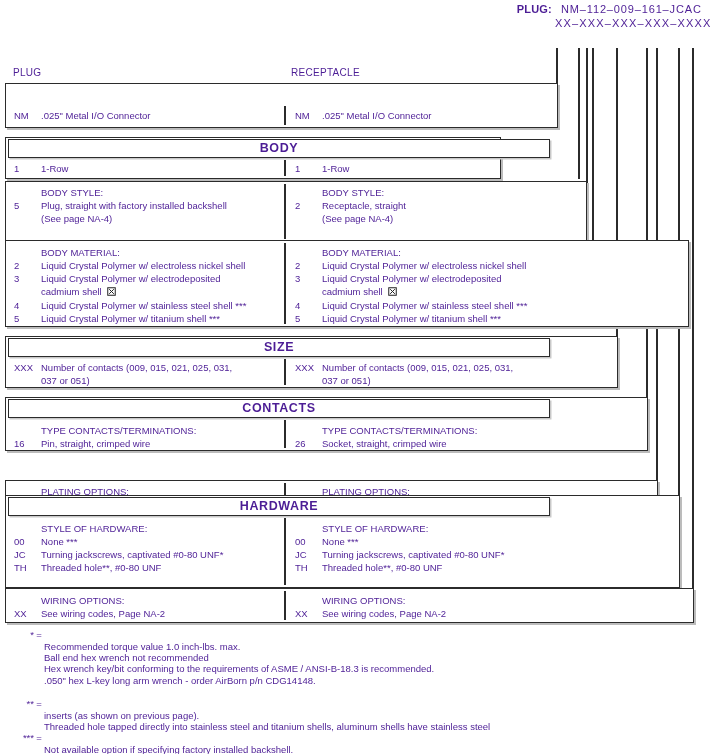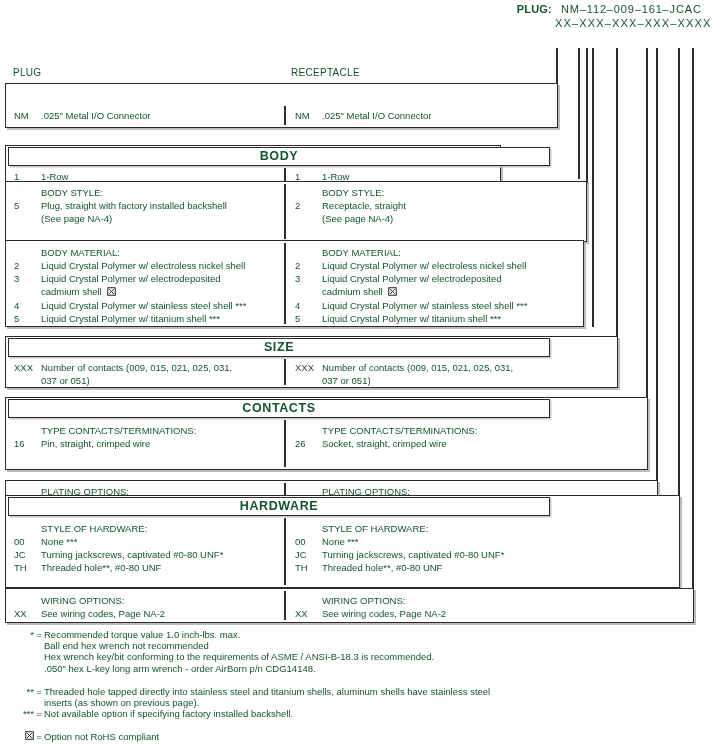--- a/index.html
+++ b/index.html
@@ -5,7 +5,7 @@
   html,body { margin:0; padding:0; background:#fff; }
   .page {
     position:relative; width:720px; height:754px; background:#ffffff;
-    font-family:"Liberation Sans","DejaVu Sans",sans-serif; color:#14532d;
+    font-family:"Liberation Sans","DejaVu Sans",sans-serif; color:#4c1d95;
     overflow:hidden;
   }
   

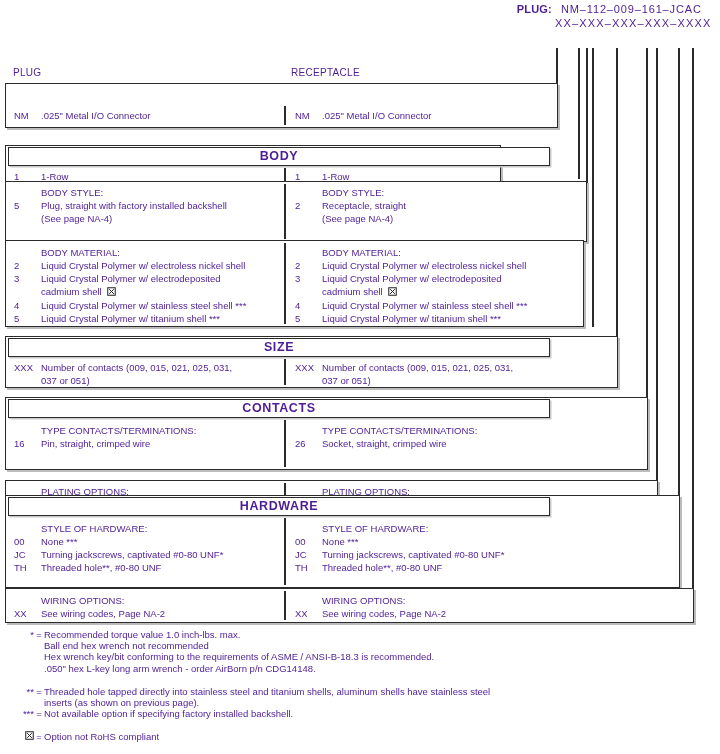--- a/index.html
+++ b/index.html
@@ -80,7 +80,7 @@
     </div>
   </div>
 
-  <div class="grp" style="top:145px;width:496px;height:42px">
+  <div class="grp" style="top:137px;width:496px;height:42px">
     <div class="hdr">BODY</div>
     <div class="divider" style="top:22px"></div>
     <div class="col col-l" style="top:24px">

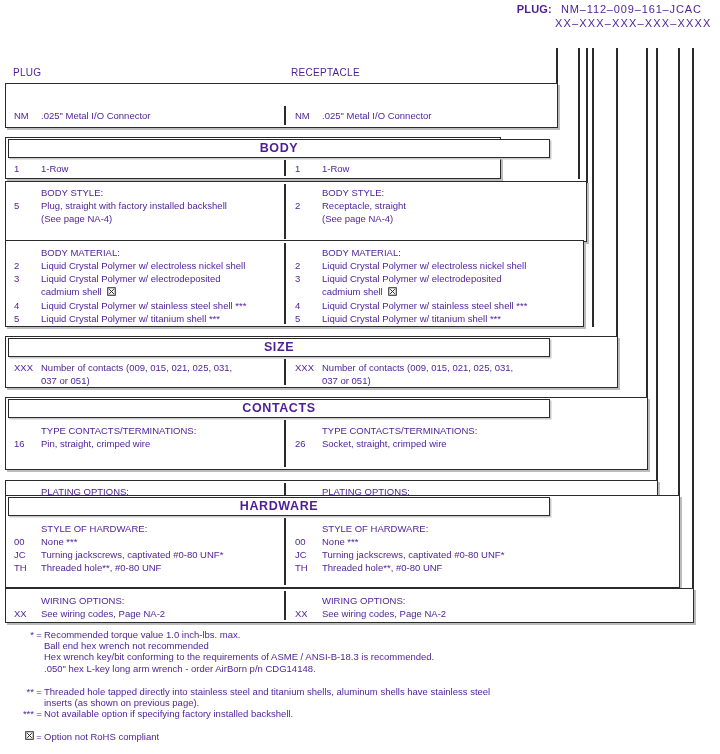--- a/index.html
+++ b/index.html
@@ -105,7 +105,7 @@
     </div>
   </div>
 
-  <div class="grp" style="top:240px;width:579px;height:87px">
+  <div class="grp" style="top:240px;width:684px;height:87px">
     <div class="divider" style="top:2px"></div>
     <div class="col col-l" style="top:5px">
       <div class="row"><span class="code"></span><span class="lbl">BODY MATERIAL:</span></div>

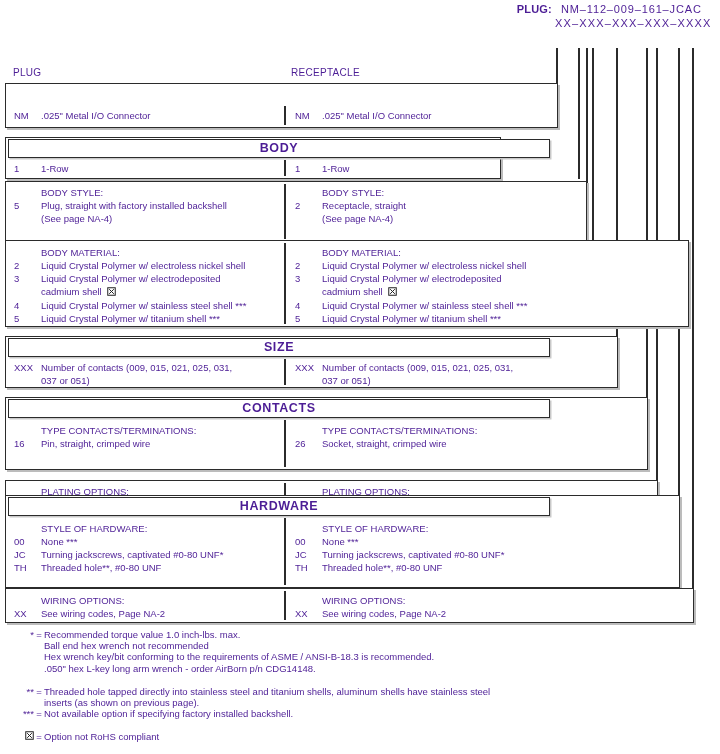--- a/index.html
+++ b/index.html
@@ -144,7 +144,7 @@
     </div>
   </div>
 
-  <div class="grp" style="top:397px;width:643px;height:73px">
+  <div class="grp" style="top:397px;width:643px;height:54px">
     <div class="hdr">CONTACTS</div>
     <div class="divider" style="top:22px"></div>
     <div class="col col-l" style="top:26px">

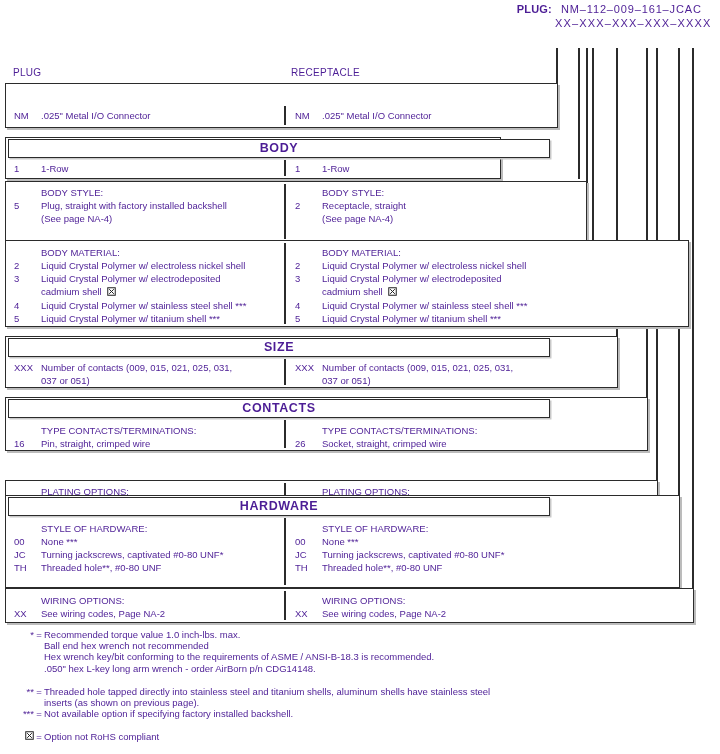--- a/index.html
+++ b/index.html
@@ -38,7 +38,7 @@
   .fn { display:flex; line-height:11.2px; }
   .fn-marker { width:24px; text-align:right; flex:0 0 24px; }
   .fn-eq { width:10px; text-align:center; flex:0 0 10px; }
-  .fn-lines { flex:1; }
+  .fn-lines { flex:1;margin-top:12px; }
   .fn-gap { margin-bottom:12px; }
   .fn-gap2 { margin-top:11px; }
 </style>

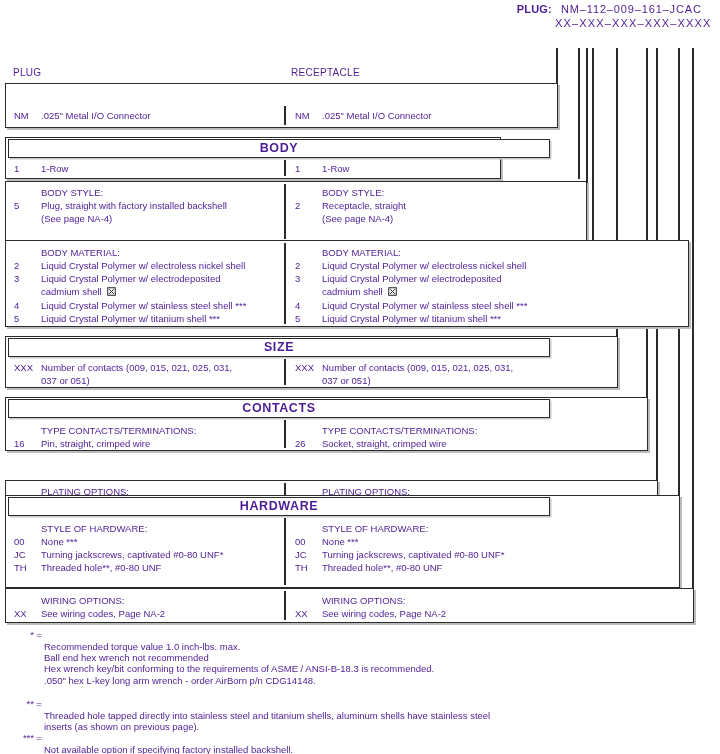--- a/index.html
+++ b/index.html
@@ -213,8 +213,8 @@
       <span class="fn-marker">**</span>
       <span class="fn-eq">=</span>
       <div class="fn-lines">
+        <div>inserts (as shown on previous page).</div>
         <div>Threaded hole tapped directly into stainless steel and titanium shells, aluminum shells have stainless steel</div>
-        <div>inserts (as shown on previous page).</div>
       </div>
     </div>
     <div class="fn fn-gap">

